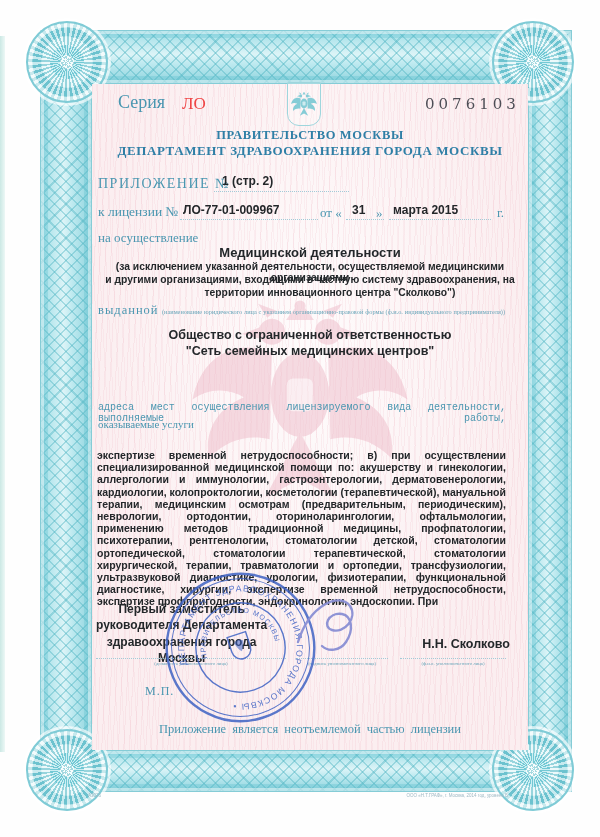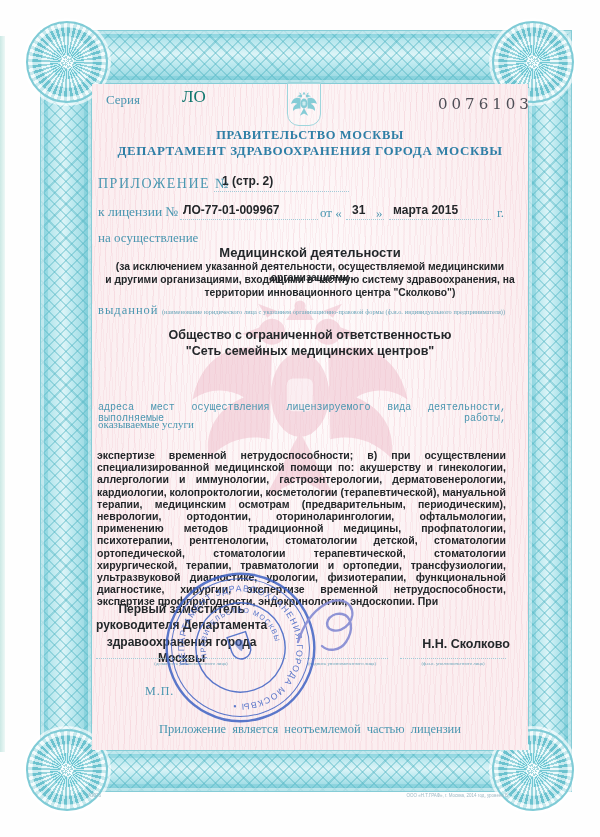--- a/index.html
+++ b/index.html
@@ -95,7 +95,7 @@
       </svg>
   </div>
 
-  <div class="abs teal" style="left:106px;top:92px;font-size:13px;">Серия</div>
+  <div class="abs teal" style="left:118px;top:92px;font-size:18px;">Серия</div>
   <div class="abs" style="left:182px;top:87px;font-size:17px;color:#0f766e;font-family:'Liberation Serif',serif;">ЛО</div>
   <div class="emblem-box">
     <svg width="28" height="36" viewBox="0 0 100 92">

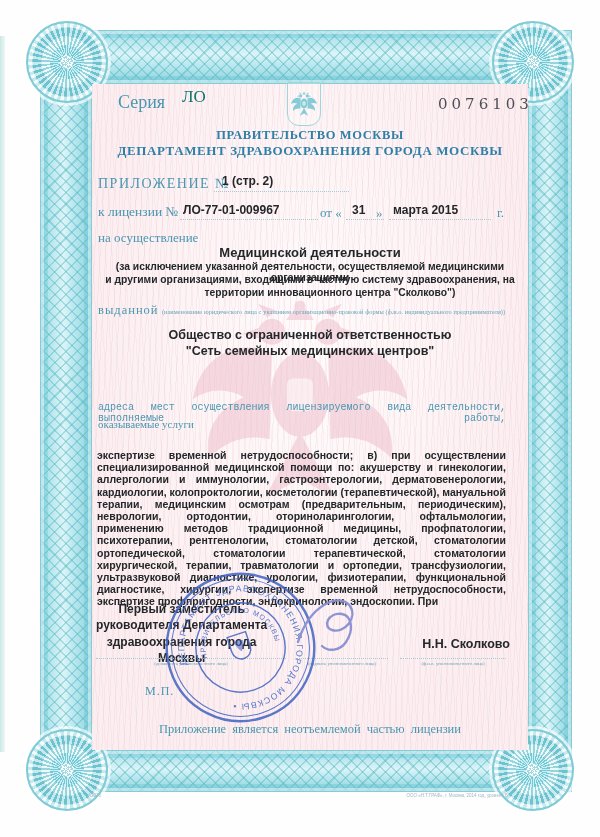--- a/index.html
+++ b/index.html
@@ -96,7 +96,7 @@
   </div>
 
   <div class="abs teal" style="left:118px;top:92px;font-size:18px;">Серия</div>
-  <div class="abs" style="left:182px;top:87px;font-size:17px;color:#0f766e;font-family:'Liberation Serif',serif;">ЛО</div>
+  <div class="abs" style="left:182px;top:94px;font-size:17px;color:#ef4444;font-family:'Liberation Serif',serif;">ЛО</div>
   <div class="emblem-box">
     <svg width="28" height="36" viewBox="0 0 100 92">
         <use href="#eagle"></use>

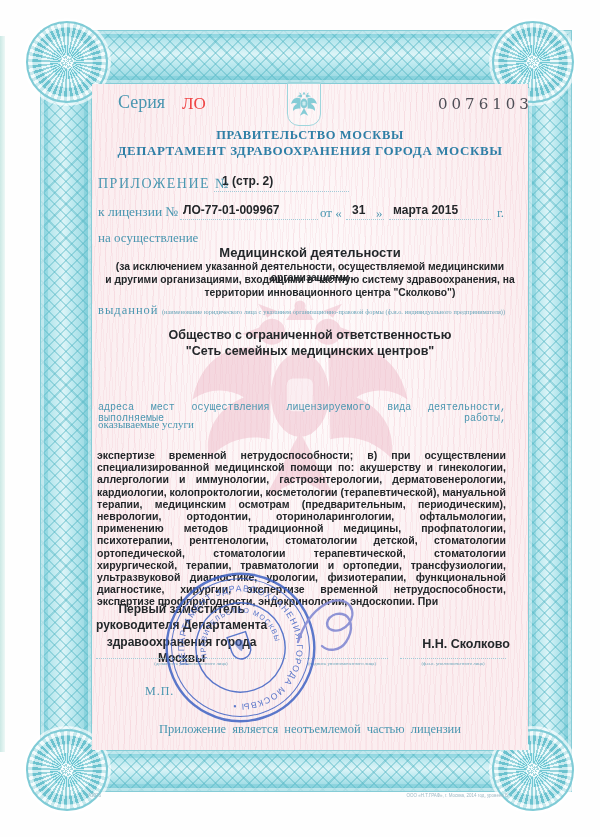--- a/index.html
+++ b/index.html
@@ -102,7 +102,7 @@
         <use href="#eagle"></use>
       </svg>
   </div>
-  <div class="abs serial" style="left:425px;top:95px;margin-left:13px;">0076103</div>
+  <div class="abs serial" style="left:425px;top:95px;">0076103</div>
 
   <div class="abs hdr center" style="top:128px;font-size:12.5px;">ПРАВИТЕЛЬСТВО МОСКВЫ</div>
   <div class="abs hdr center" style="top:143px;font-size:13px;">ДЕПАРТАМЕНТ ЗДРАВООХРАНЕНИЯ ГОРОДА МОСКВЫ</div>

